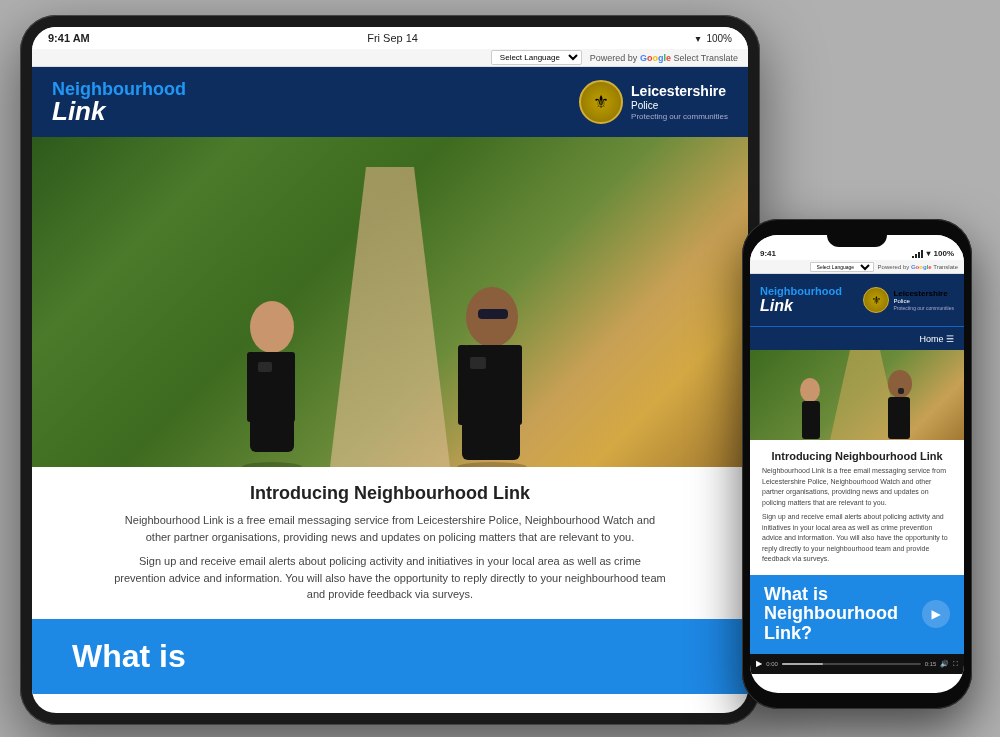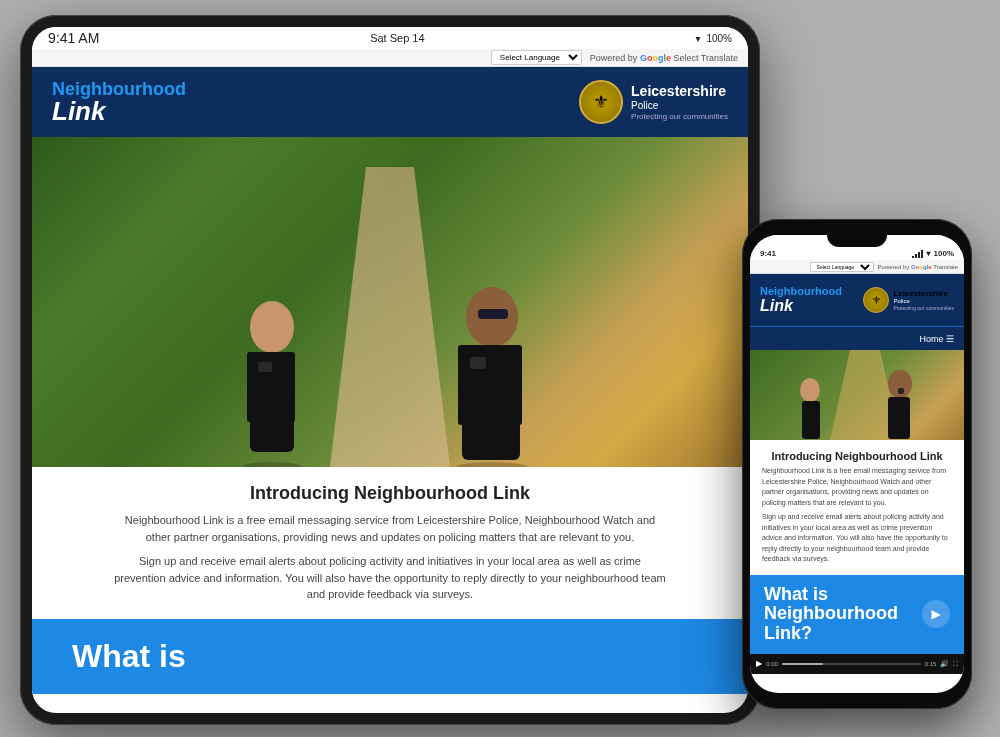--- a/index.html
+++ b/index.html
@@ -58,7 +58,7 @@
       color: #222;
       height: 22px;
     }
-    .tablet-status-left { font-weight: 400; font-size: 14px; }
+    .tablet-status-left { font-weight: 700; font-size: 11px; }
     .tablet-status-right { display: flex; gap: 6px; align-items: center; font-size: 10px; }
 
     

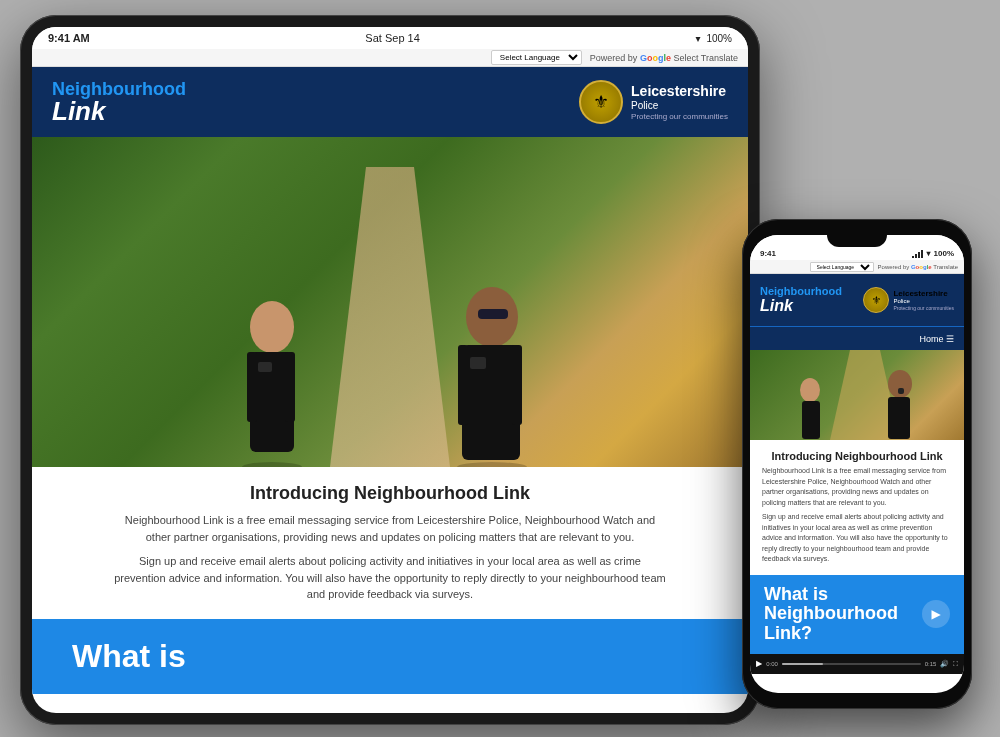--- a/index.html
+++ b/index.html
@@ -382,7 +382,7 @@
 
       <div class="tablet-status">
         <span class="tablet-status-left">9:41 AM</span>
-        <span>Sat Sep 14</span>
+        <span>Fri Sep 14</span>
         <div class="tablet-status-right">
           <span>▾</span>
           <span>100%</span>

